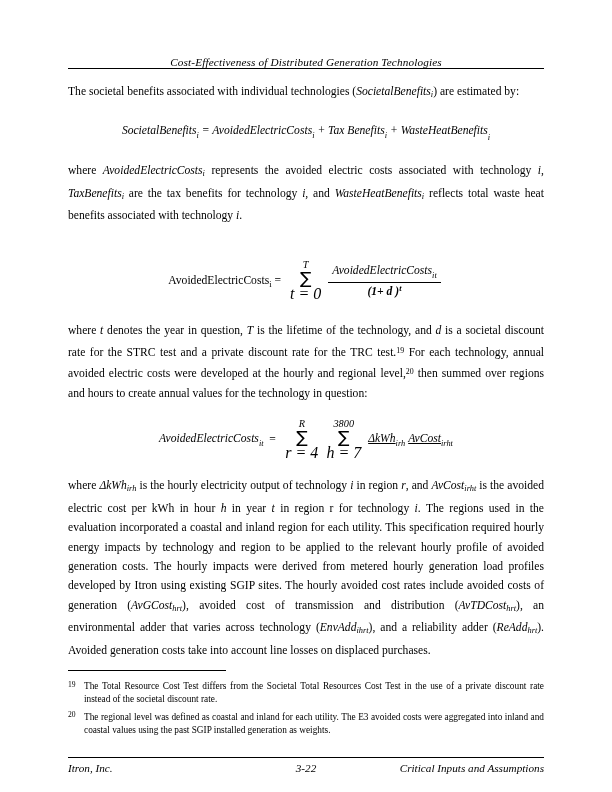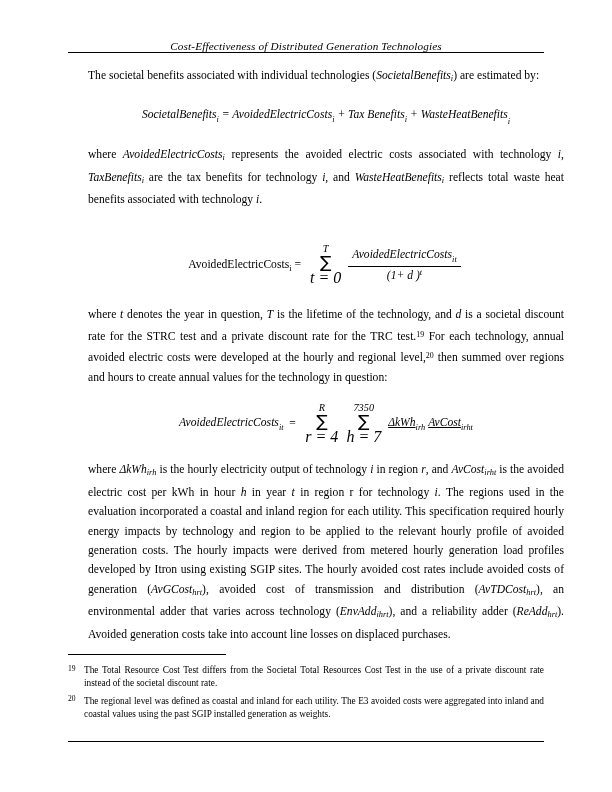--- a/index.html
+++ b/index.html
@@ -17,7 +17,7 @@
   }
   .page {
     position: absolute;
-    left: 0; top: 0;
+    left: 0; top: 16px;
     width: 612px;
     height: 696px;
   }

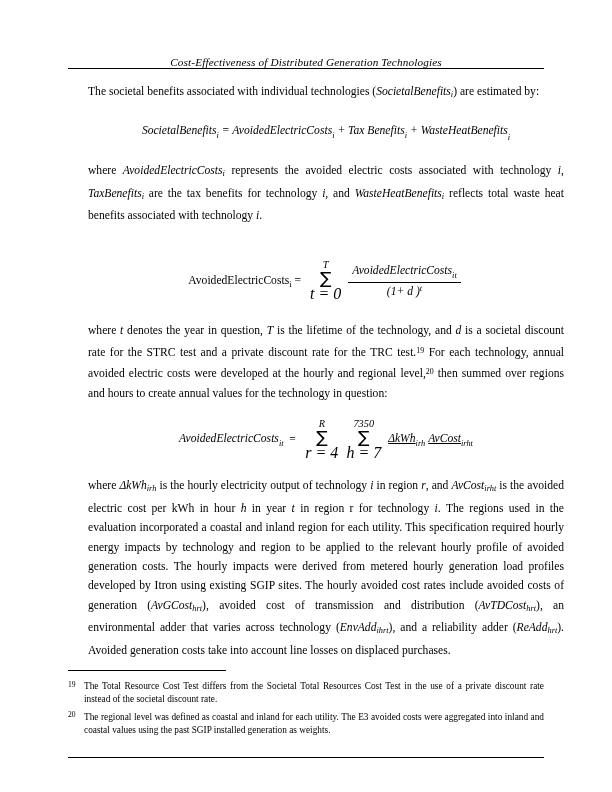--- a/index.html
+++ b/index.html
@@ -49,7 +49,6 @@
     left: 68px;
     top: 66px;
     width: 476px;
-    margin-left: 20px;
   }
   p.body-par {
     margin: 0 0 0 0;

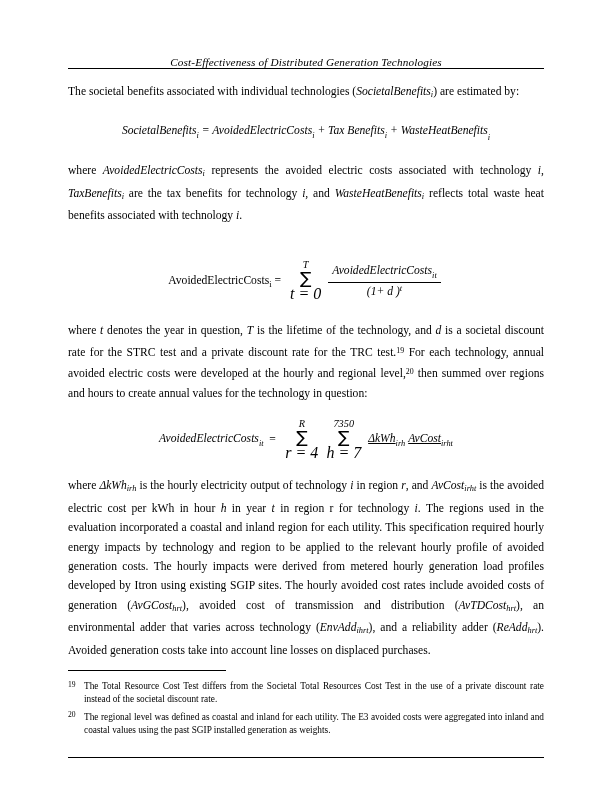--- a/index.html
+++ b/index.html
@@ -158,6 +158,7 @@
     padding: 1px 4px 0 4px;
     white-space: nowrap;
     font-style: italic;
+    font-weight: bold;
   }
   .frac-den .sup {
     font-size: 0.72em;

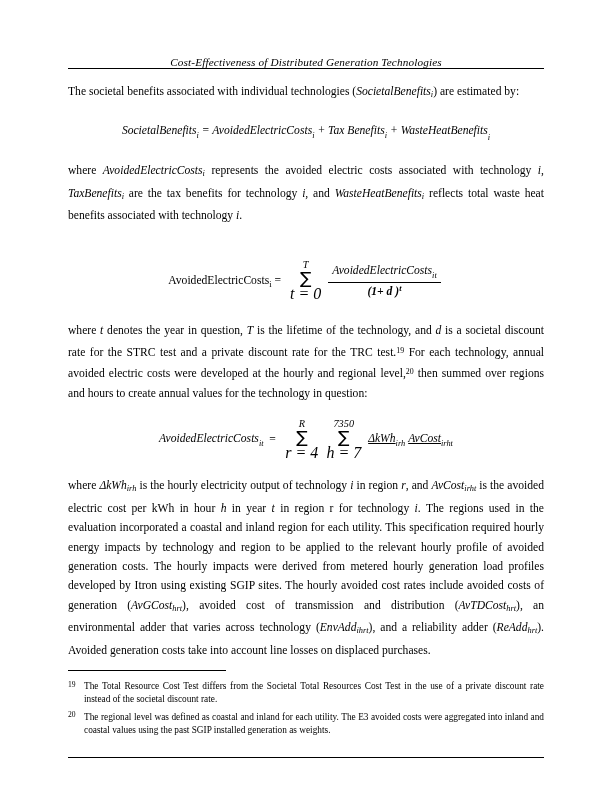--- a/index.html
+++ b/index.html
@@ -302,7 +302,7 @@
           <span class="sigma-bot">r = 4</span>
         </span>
         <span class="sigma-stack">
-          <span class="sigma-top">7350</span>
+          <span class="sigma-top">3800</span>
           <span class="sigma-glyph">∑</span>
           <span class="sigma-bot">h = 7</span>
         </span>

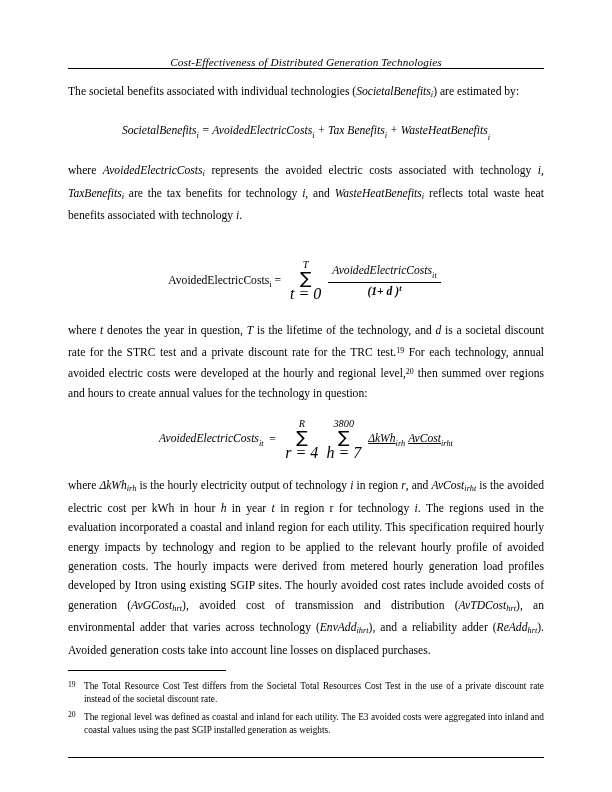--- a/index.html
+++ b/index.html
@@ -331,6 +331,11 @@
   </div>
 
   <div class="footer-rule"></div>
+  <div class="footer">
+    <span class="footer-left">Itron, Inc.</span>
+    <span class="footer-center">3-22</span>
+    <span class="footer-right">Critical Inputs and Assumptions</span>
+  </div>
 
 </div>
 

